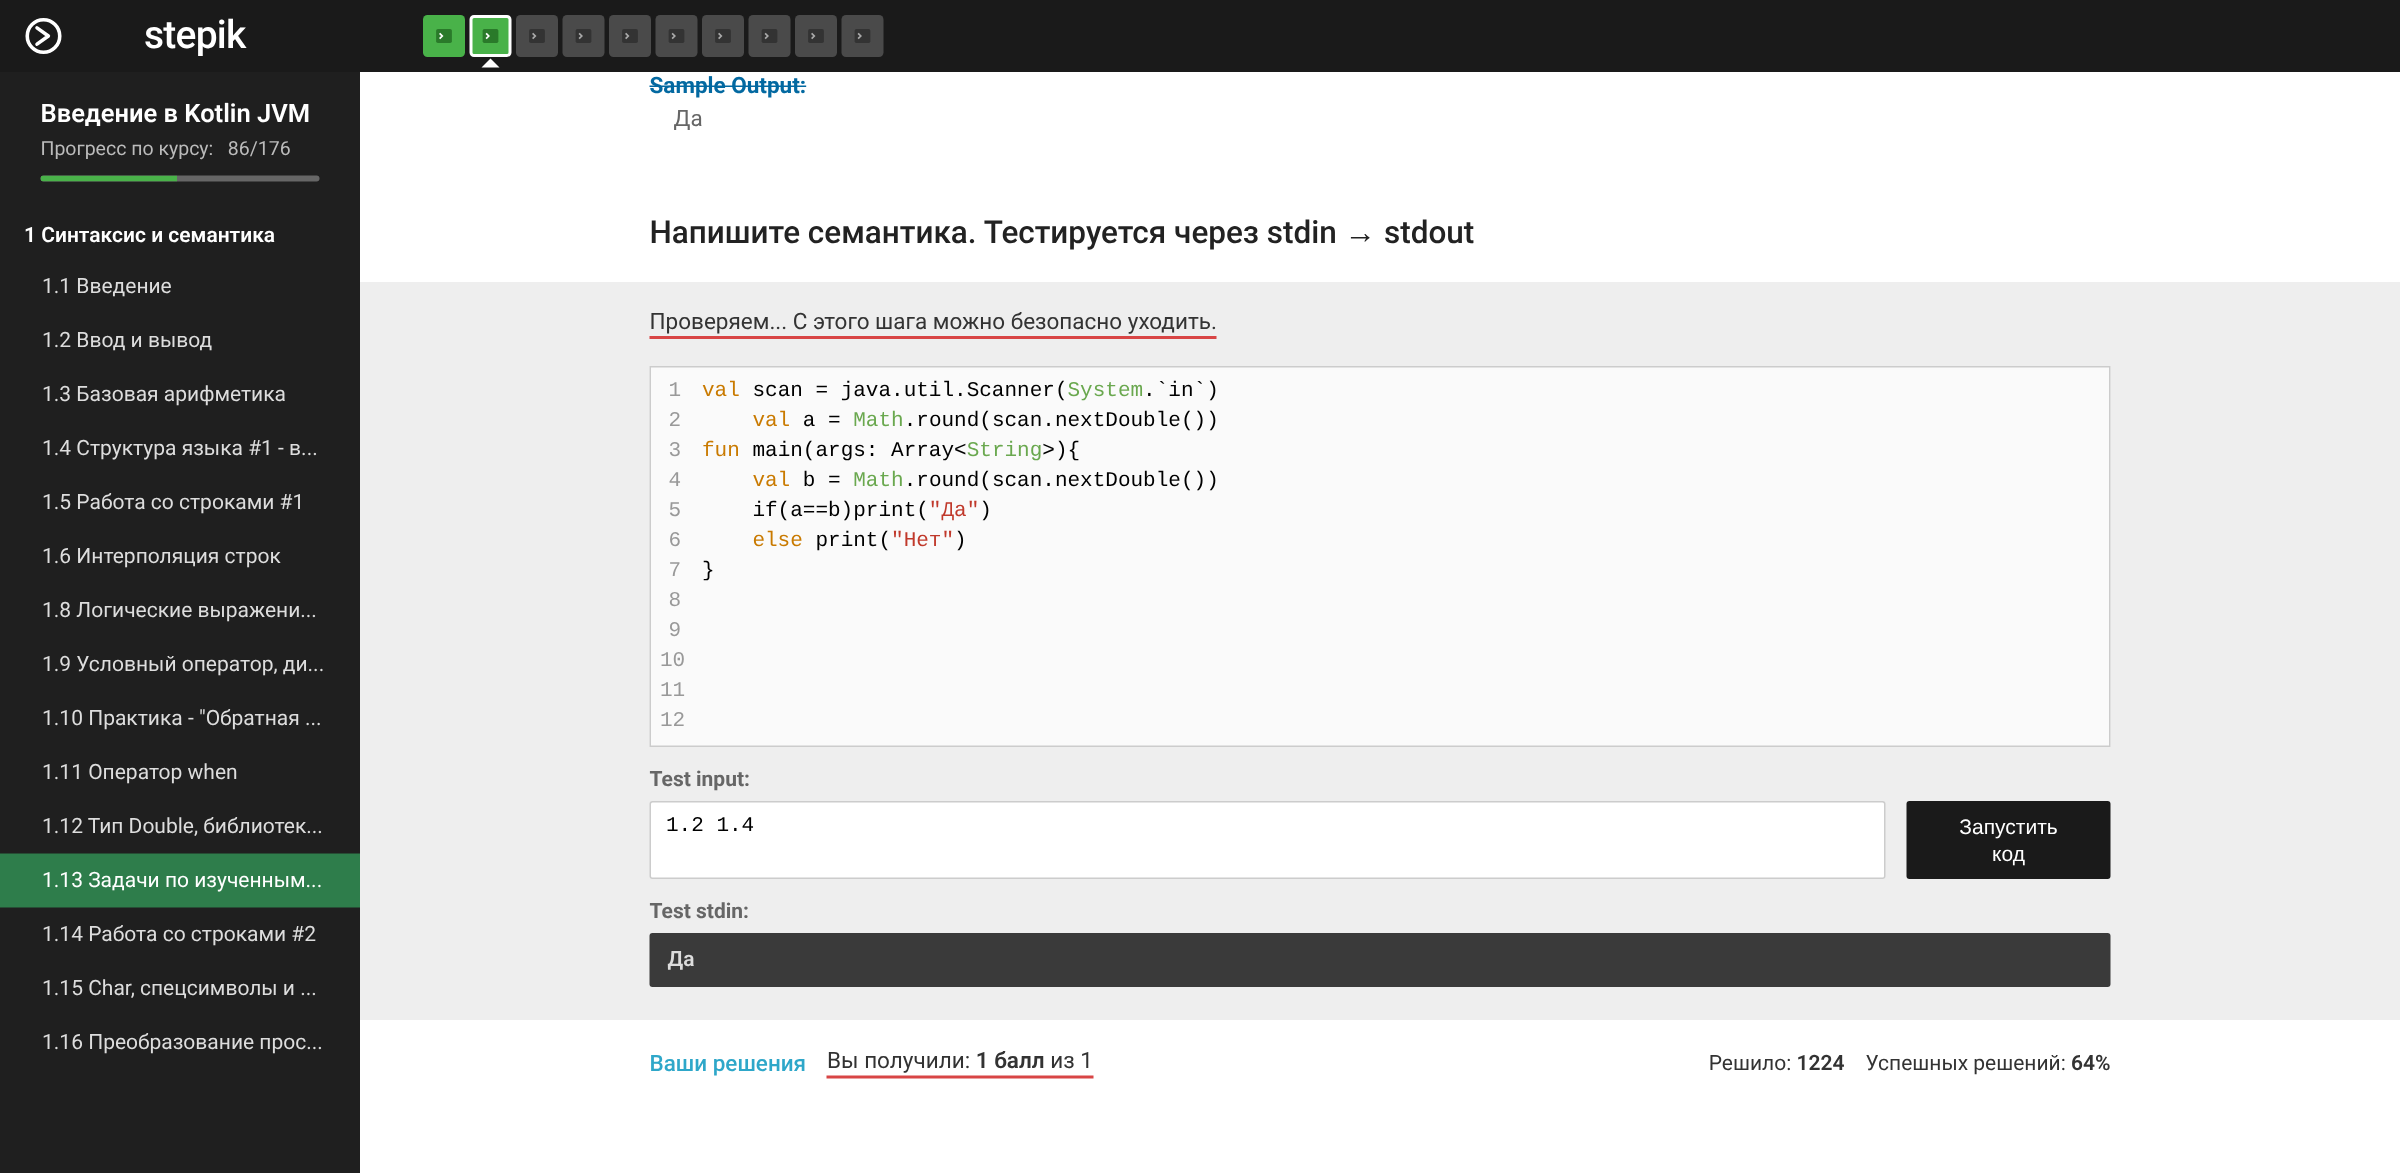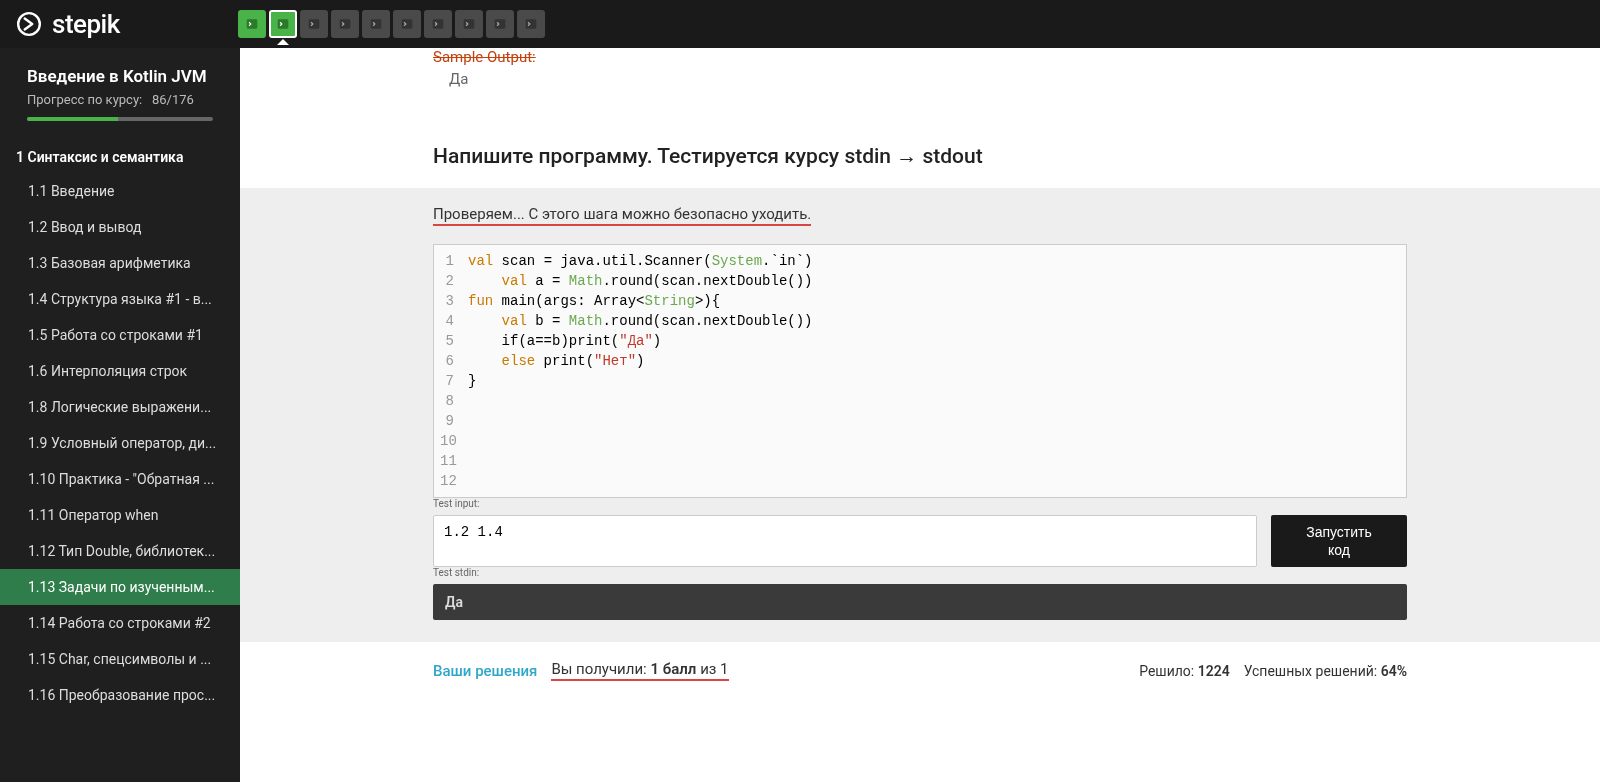--- a/index.html
+++ b/index.html
@@ -32,6 +32,7 @@
   font-size: 26px;
   font-weight: 500;
   letter-spacing: -0.5px;
+  margin-left: 44px;
 }
 .step-pills {
   display: flex;

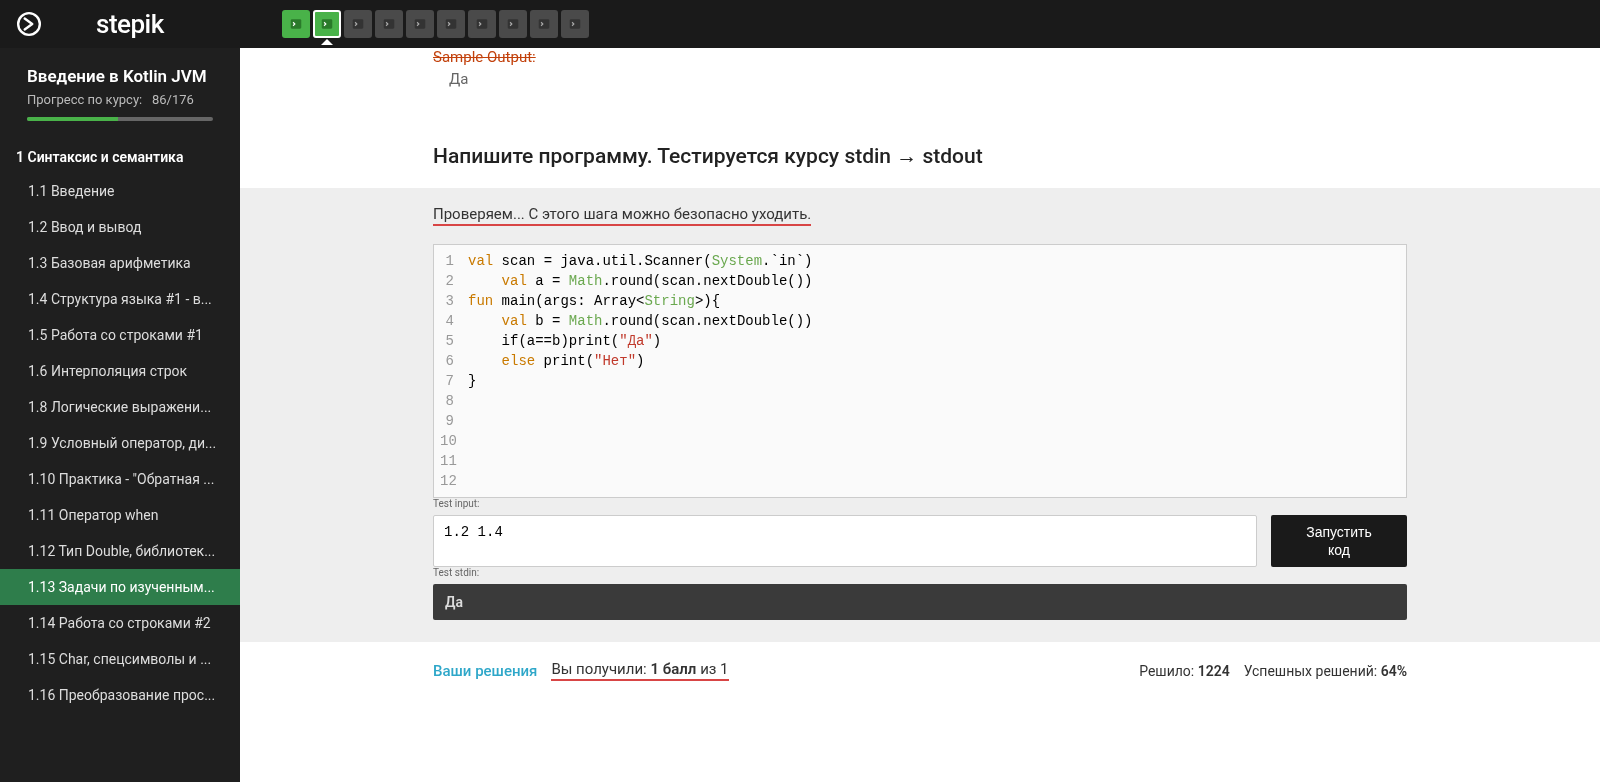--- a/index.html
+++ b/index.html
@@ -131,8 +131,8 @@
   color: #333;
 }
 .sample-output-label {
-  font-weight: 400;
-  color: #c2410c;
+  font-weight: 700;
+  color: #0369a1;
   text-decoration: line-through;
 }
 .sample-output-val {

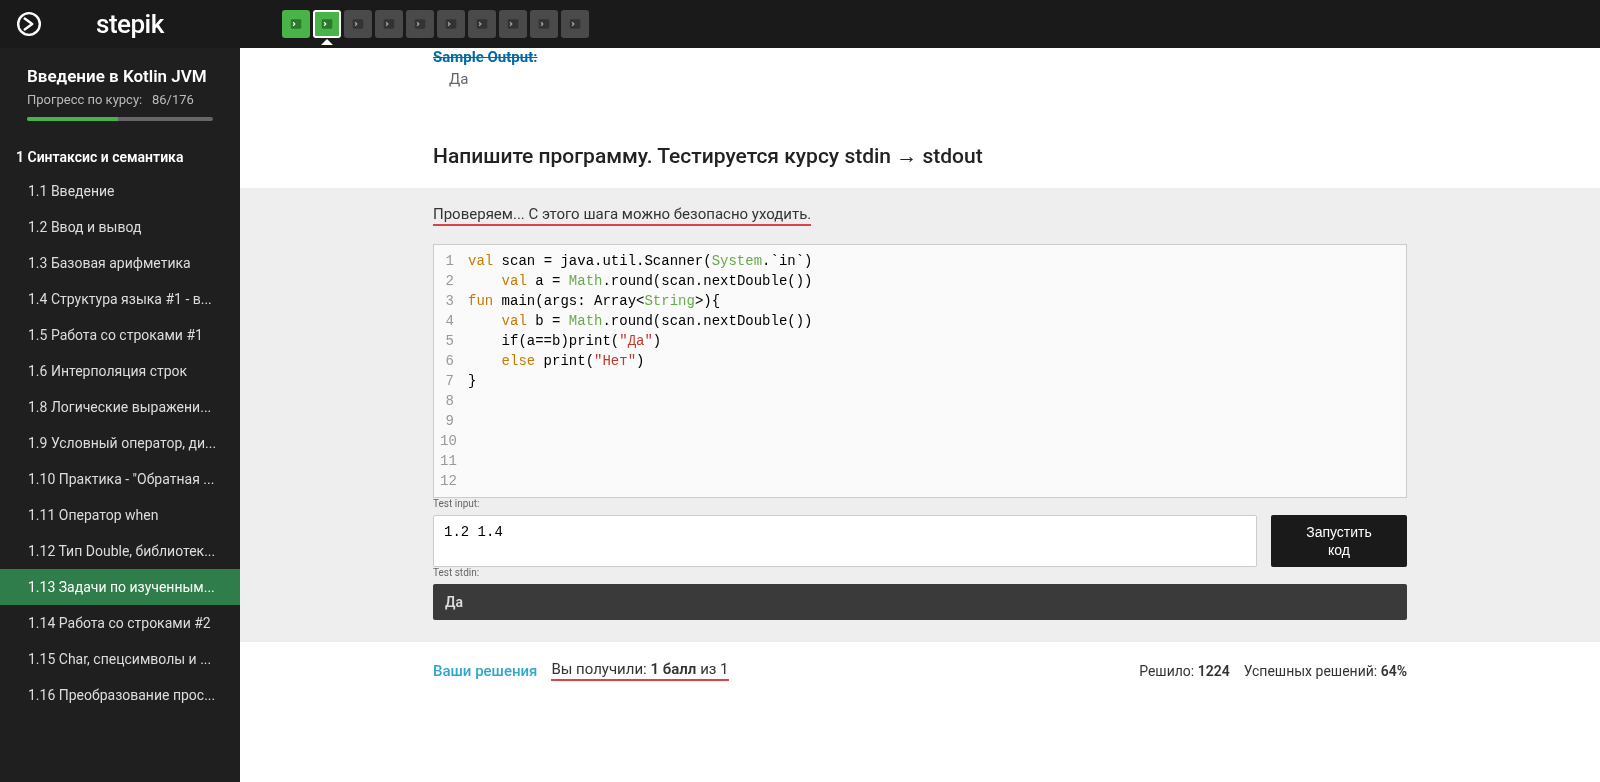--- a/index.html
+++ b/index.html
@@ -371,7 +371,7 @@
         <div class="sample-output-label">Sample Output:</div>
         <div class="sample-output-val">Да</div>
       </div>
-      <h2 class="task-heading">Напишите программу. Тестируется курсу stdin → stdout</h2>
+      <h2 class="task-heading">Напишите семантика. Тестируется через stdin → stdout</h2>
     </div>
 
     <div class="gray-area">

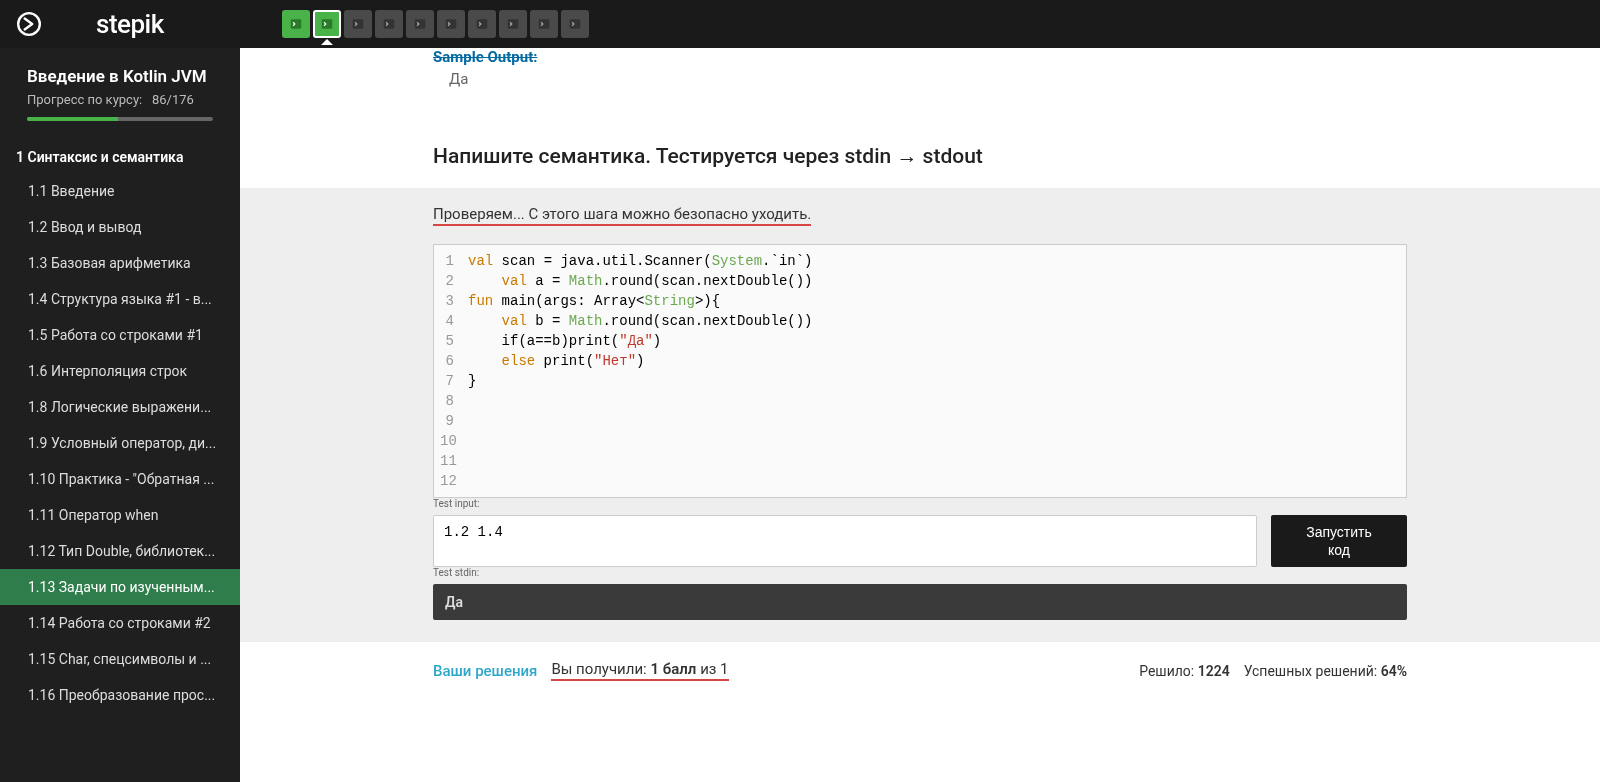--- a/index.html
+++ b/index.html
@@ -189,9 +189,11 @@
 .tok-str-red { color: #c0392b; }
 
 .io-label {
-  font-size: 10px;
+  font-size: 14px;
   color: #666;
+  margin-top: 14px;
   margin-bottom: 6px;
+  font-weight: bold;
 }
 .io-row {
   display: flex;

